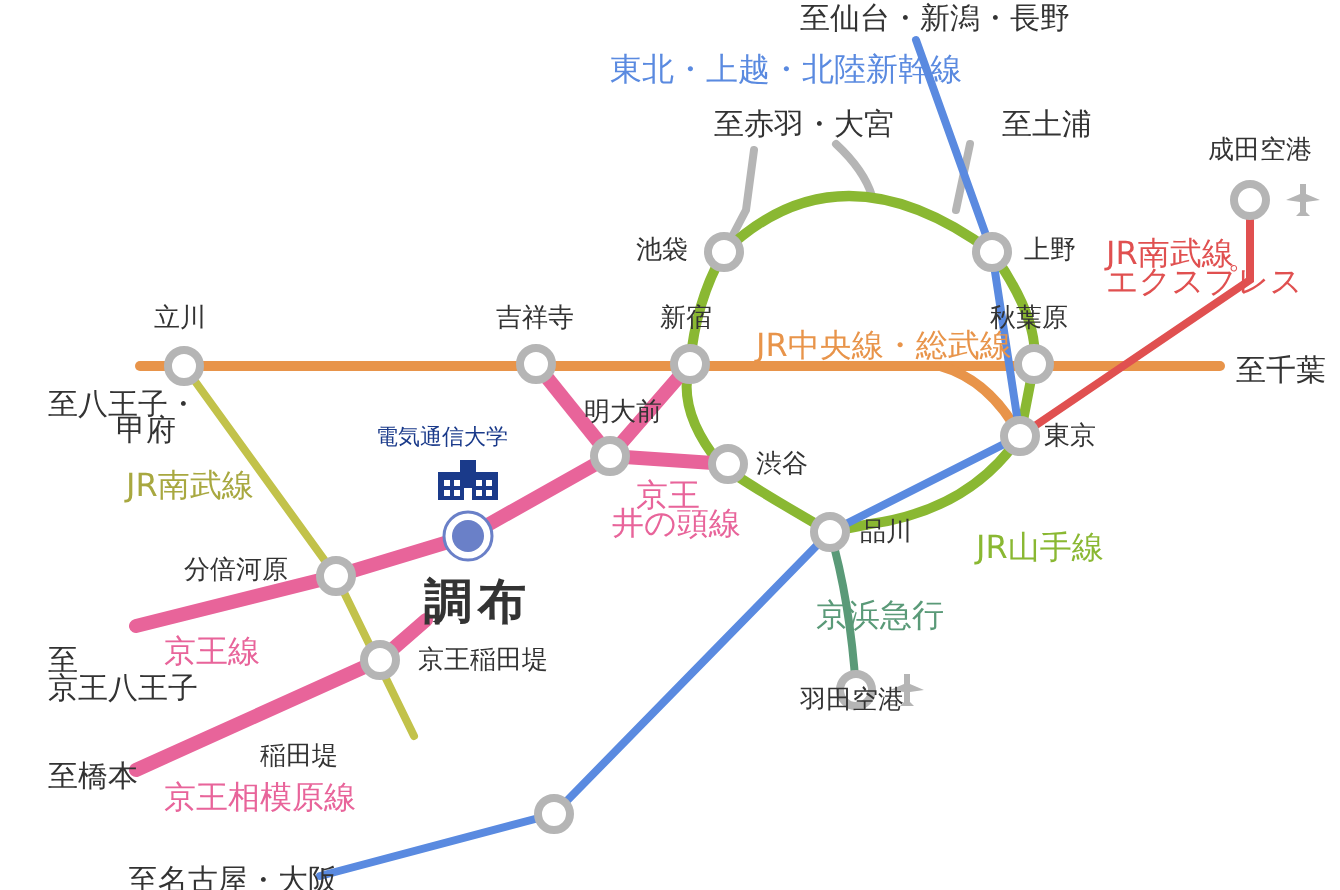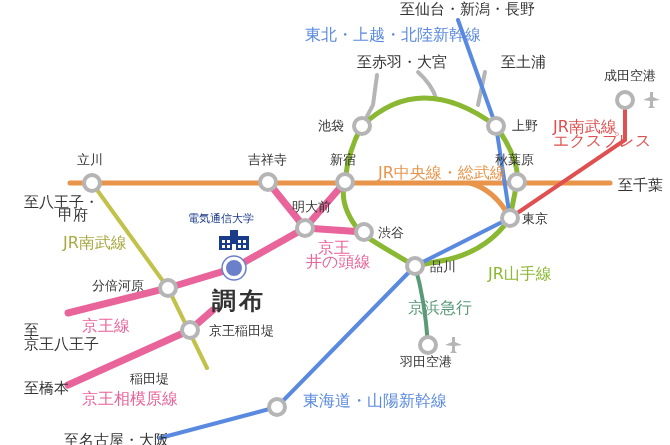--- a/index.html
+++ b/index.html
@@ -128,7 +128,7 @@
   <span class="lbl stn" style="left:92px;top:278px;">分倍河原</span>
   <span class="lbl stn" style="left:130px;top:323px;margin-top:48px;">稲田堤</span>
   <span class="lbl stn" style="left:209px;top:323px;">京王稲田堤</span>
-  <span class="lbl stn" style="left:400px;top:354px;">羽田空港</span>
+  <span class="lbl stn" style="left:400px;top:343px;">羽田空港</span>
   <span class="lbl stn" style="left:604px;top:68px;">成田空港</span>
 
   <span class="lbl campus" style="left:188px;top:212px;">電気通信大学</span>

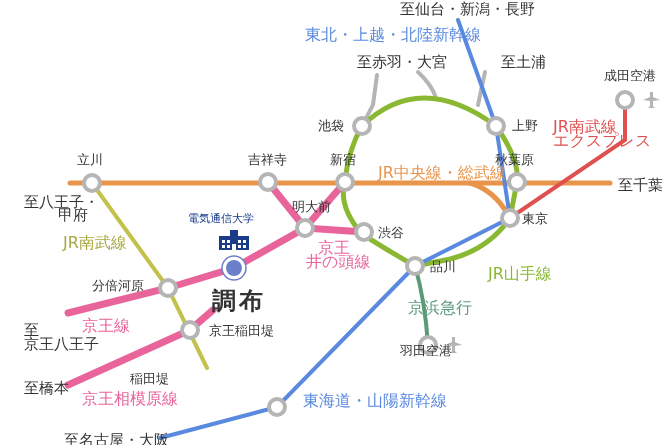--- a/index.html
+++ b/index.html
@@ -113,7 +113,6 @@
   <span class="lbl line-lbl" style="left:408px;top:298px;color:#5a9a78;">京浜急行</span>
   <span class="lbl line-lbl" style="left:82px;top:316px;color:#e8649a;">京王線</span>
   <span class="lbl line-lbl" style="left:82px;top:389px;color:#e8649a;">京王相模原線</span>
-  <span class="lbl line-lbl" style="left:303px;top:391px;color:#5a8ae0;">東海道・山陽新幹線</span>
 
   <span class="lbl stn" style="left:77px;top:152px;">立川</span>
   <span class="lbl stn" style="left:248px;top:152px;">吉祥寺</span>

